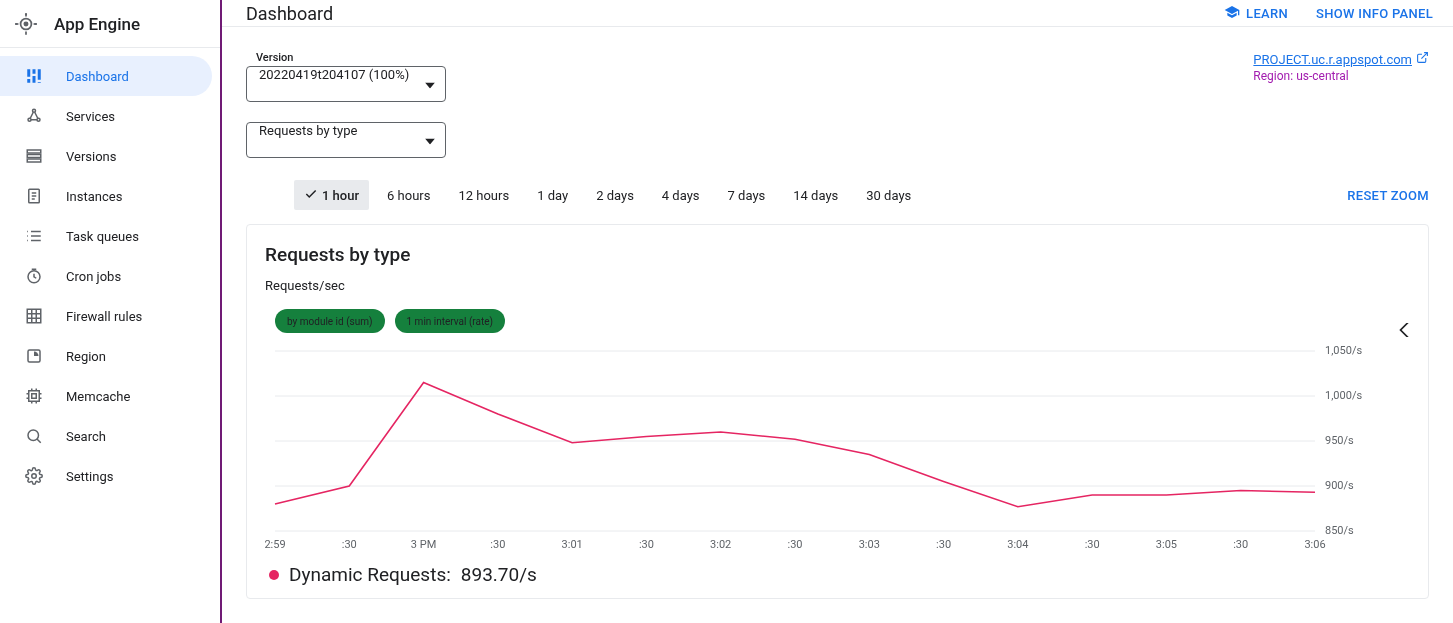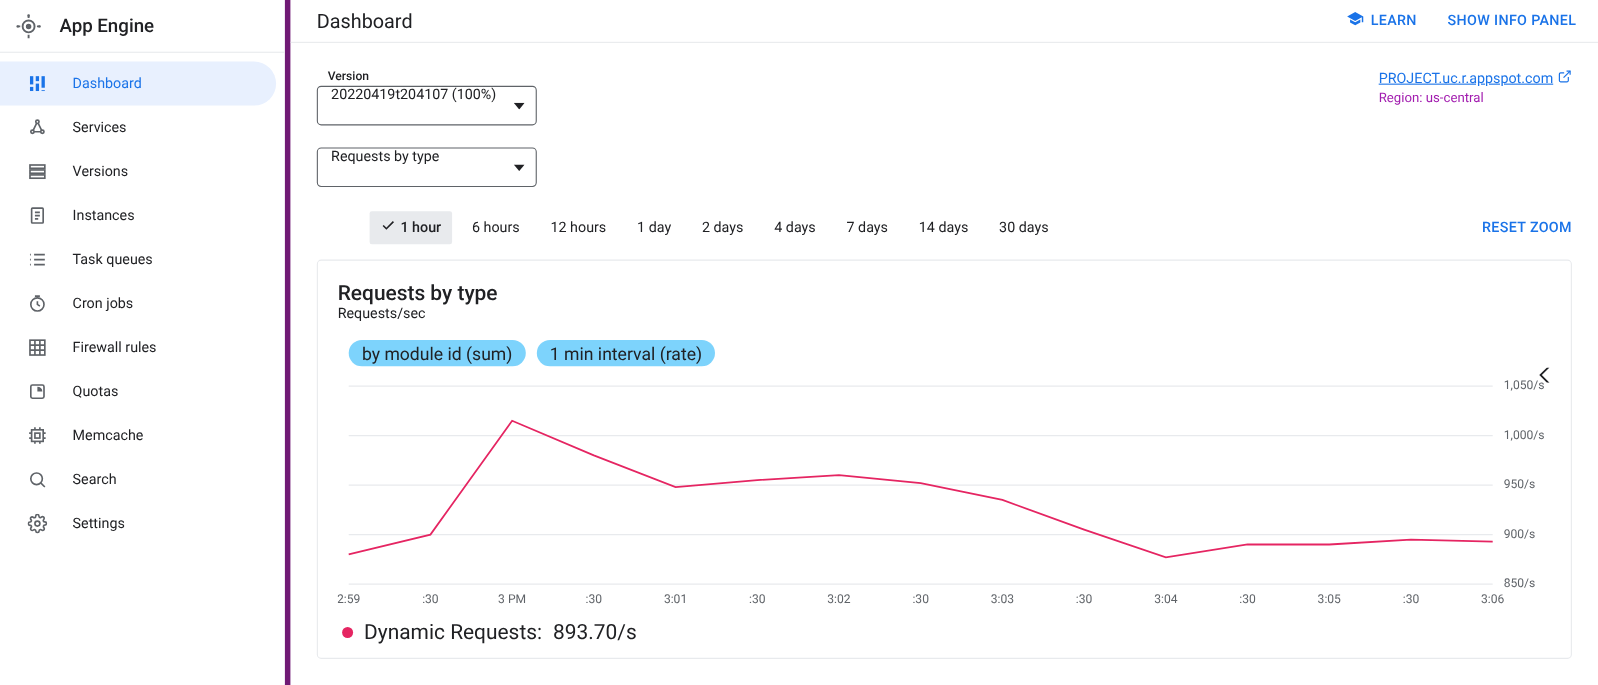--- a/index.html
+++ b/index.html
@@ -18,8 +18,8 @@
     }
     
     .sidebar {
-      width: 264px;
-      border-right: 5px solid #701a75;
+      width: 222px;
+      border-right: 2px solid #701a75;
       display: flex;
       flex-direction: column;
       flex-shrink: 0;

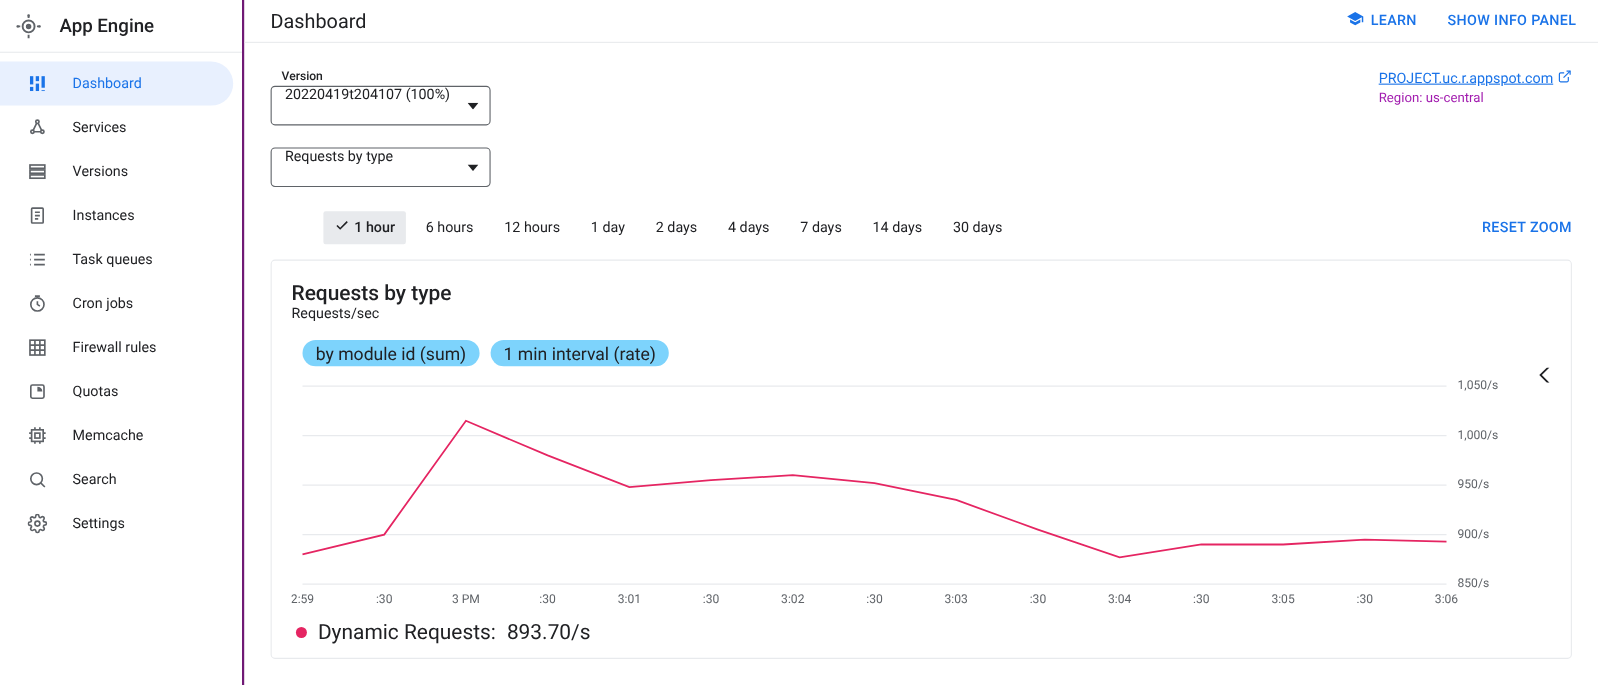--- a/index.html
+++ b/index.html
@@ -234,6 +234,7 @@
     .chart-subtitle {
       font-size: 13px;
       color: #202124;
+      margin-top: 12px;
     }
     .chips-row {
       display: flex;

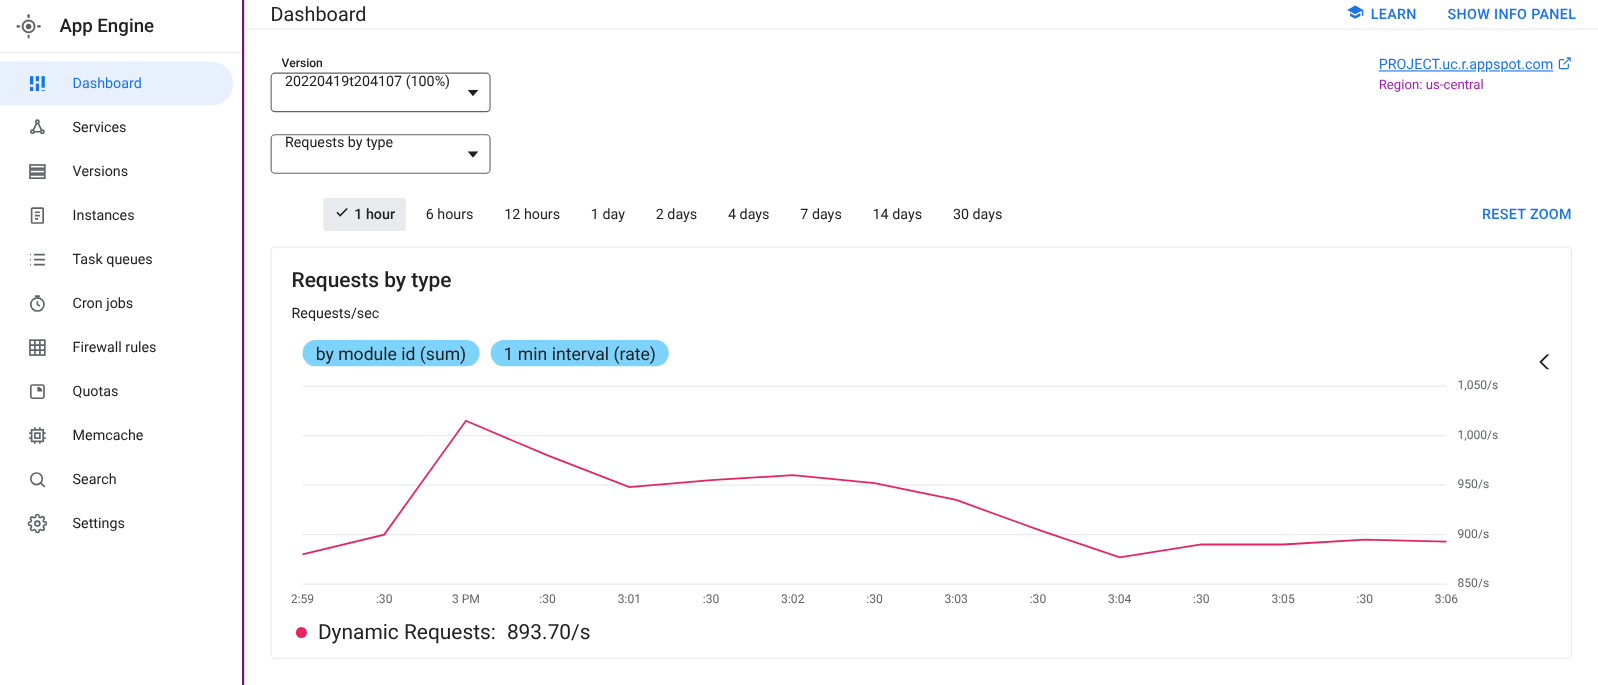--- a/index.html
+++ b/index.html
@@ -244,13 +244,13 @@
       padding-left: 10px;
     }
     .chip {
-      background: #7dd3fc;
+      background: #15803d;
       border-radius: 12px;
       height: 24px;
       padding: 0 12px;
       display: flex;
       align-items: center;
-      font-size: 16px;
+      font-size: 10px;
       color: #202124;
       text-align: right;
     }

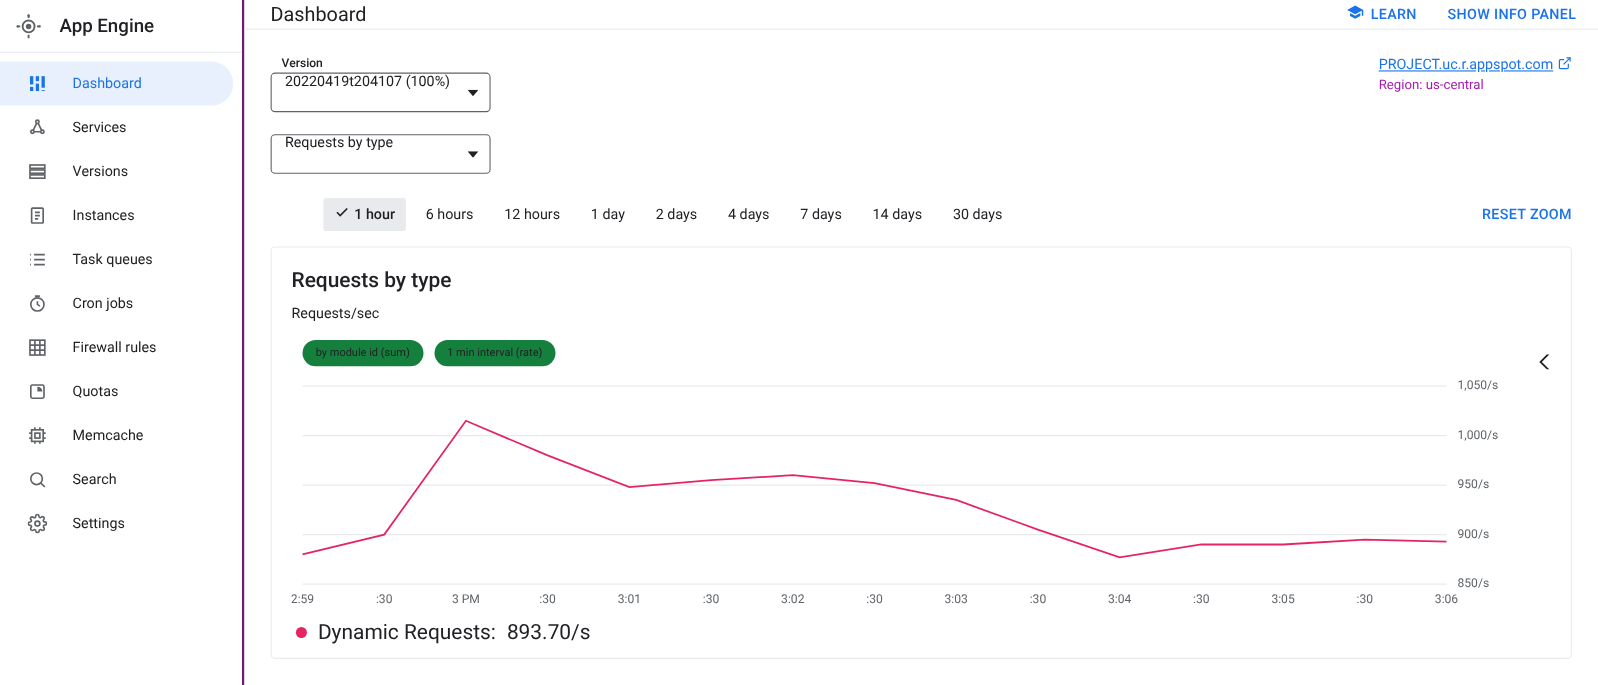--- a/index.html
+++ b/index.html
@@ -396,7 +396,7 @@
               <path d="M12 6a6 6 0 0 1 6 6h-6V6z" fill="currentColor" stroke="none"></path>
             </svg>
           </span>
-          <span class="nav-label">Quotas</span>
+          <span class="nav-label">Region</span>
         </div>
         <div class="nav-item">
           <span class="icon">

